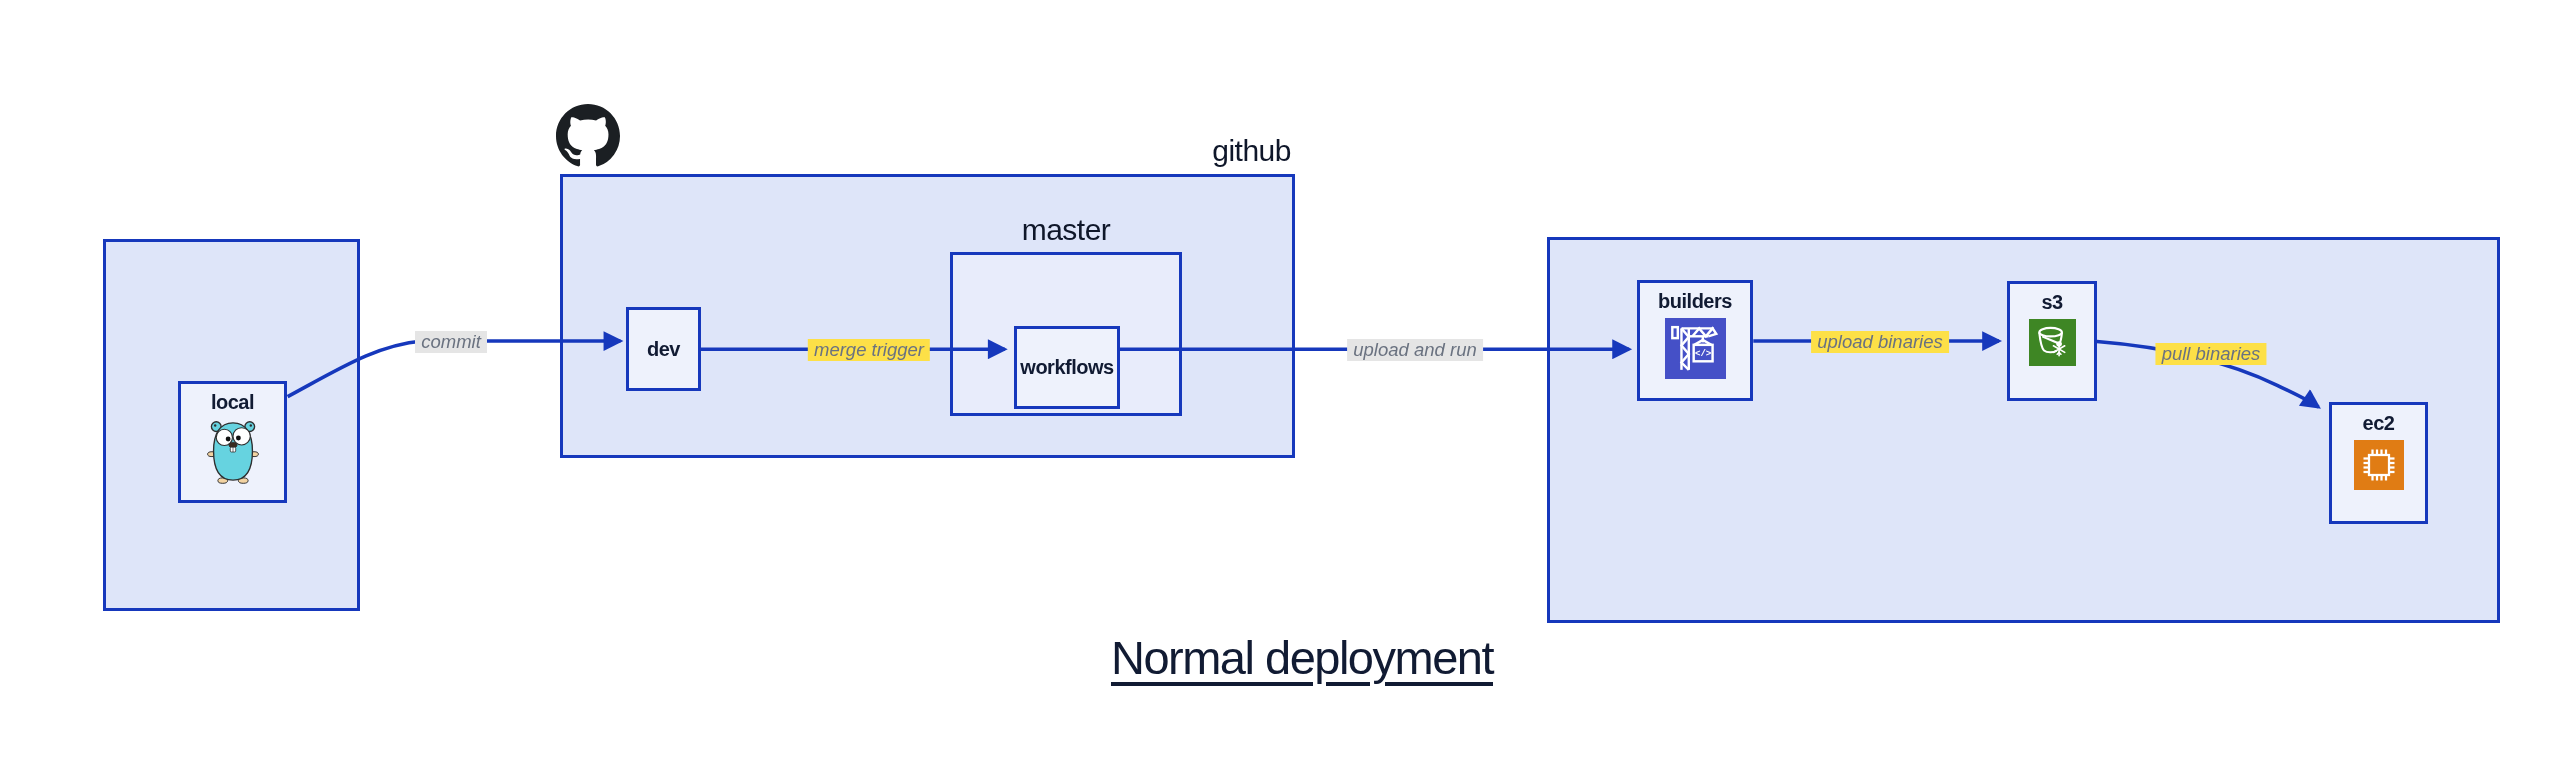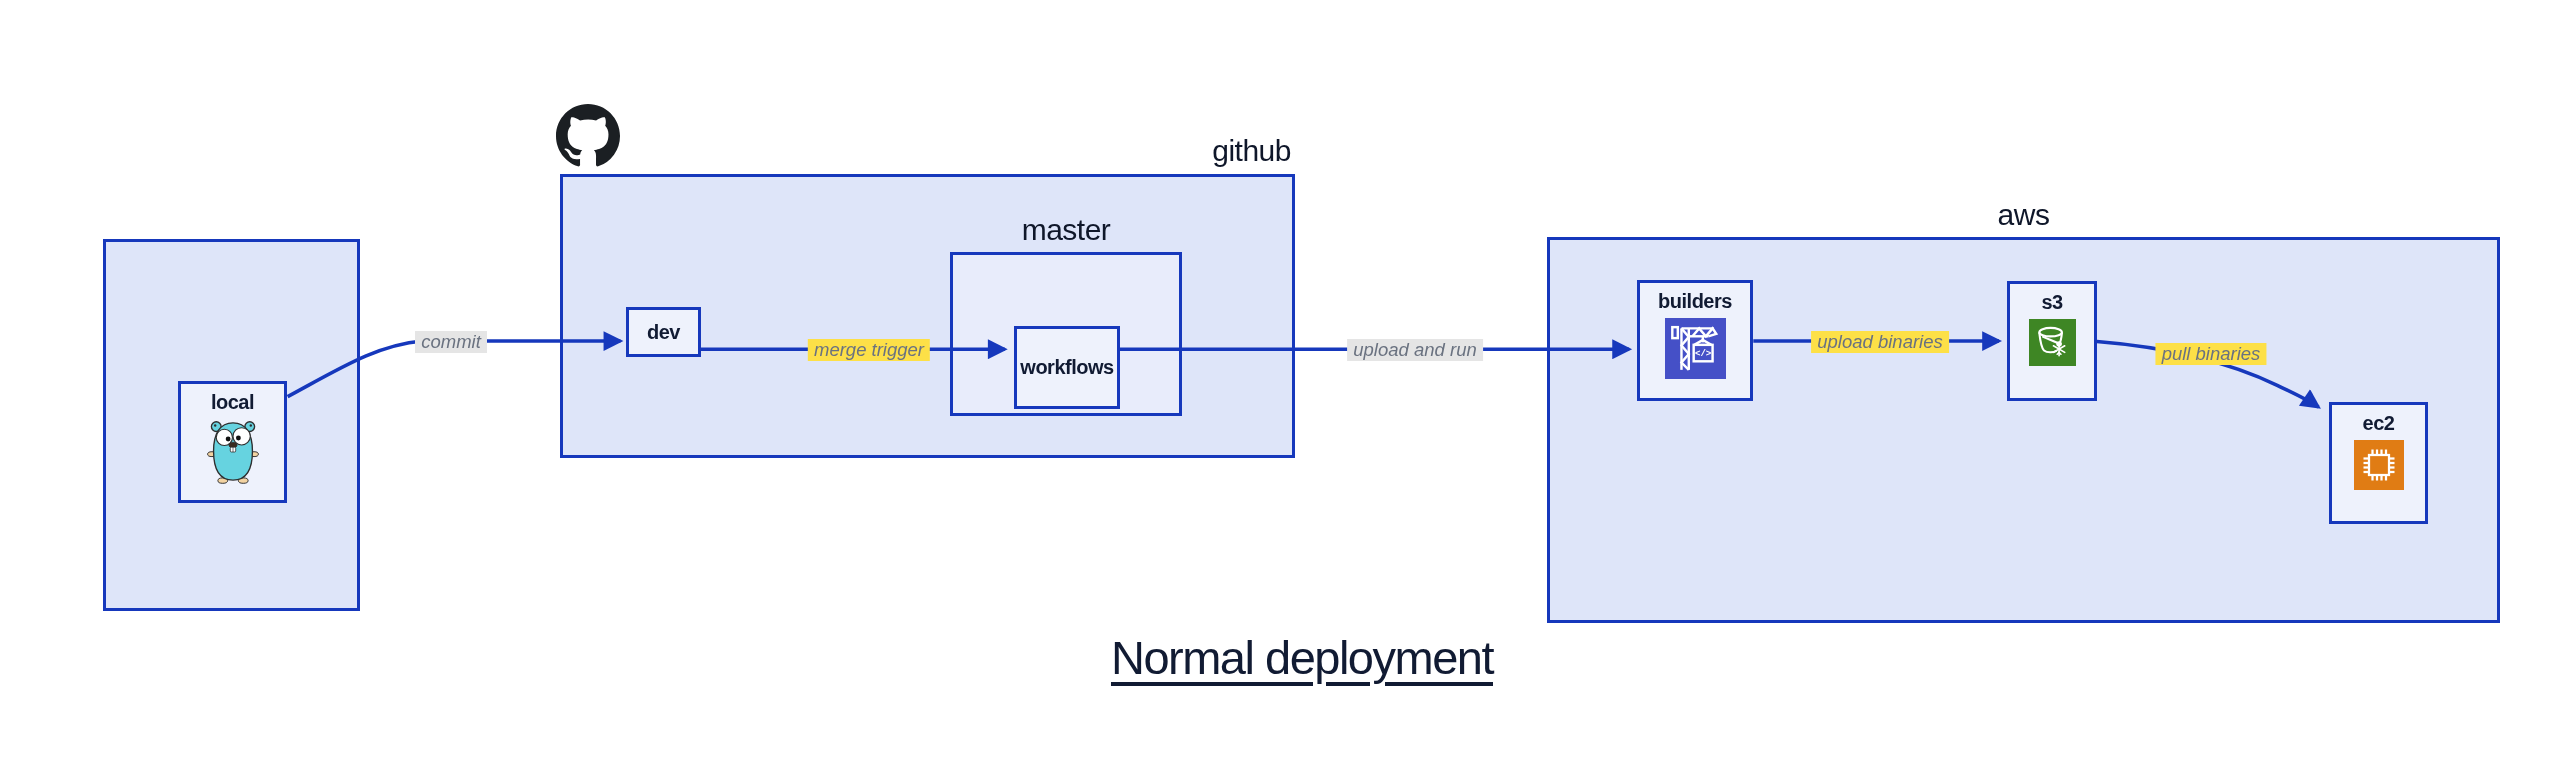--- a/index.html
+++ b/index.html
@@ -70,7 +70,6 @@
 
   <div class="container-label right" id="github-label">github</div>
   <div class="container-label center" id="master-label">master</div>
-  <div class="container-label center" id="aws-label">aws</div>
 
   <svg id="github-logo" viewBox="0 0 16 16">
     <path fill="#1b1f23" d="M8 0C3.58 0 0 3.58 0 8c0 3.54 2.29 6.53 5.47 7.59.4.07.55-.17.55-.38 0-.19-.01-.82-.01-1.49-2.01.37-2.53-.49-2.69-.94-.09-.23-.48-.94-.82-1.13-.28-.15-.68-.52-.01-.53.63-.01 1.08.58 1.23.82.72 1.21 1.87.87 2.33.66.07-.52.28-.87.51-1.07-1.78-.2-3.64-.89-3.64-3.95 0-.87.31-1.59.82-2.15-.08-.2-.36-1.02.08-2.12 0 0 .67-.21 2.2.82.64-.18 1.32-.27 2-.27s1.36.09 2 .27c1.53-1.04 2.2-.82 2.2-.82.44 1.1.16 1.92.08 2.12.51.56.82 1.27.82 2.15 0 3.07-1.87 3.75-3.65 3.95.29.25.54.73.54 1.48 0 1.07-.01 1.93-.01 2.2 0 .21.15.46.55.38A8.01 8.01 0 0 0 16 8c0-4.42-3.58-8-8-8z"></path>

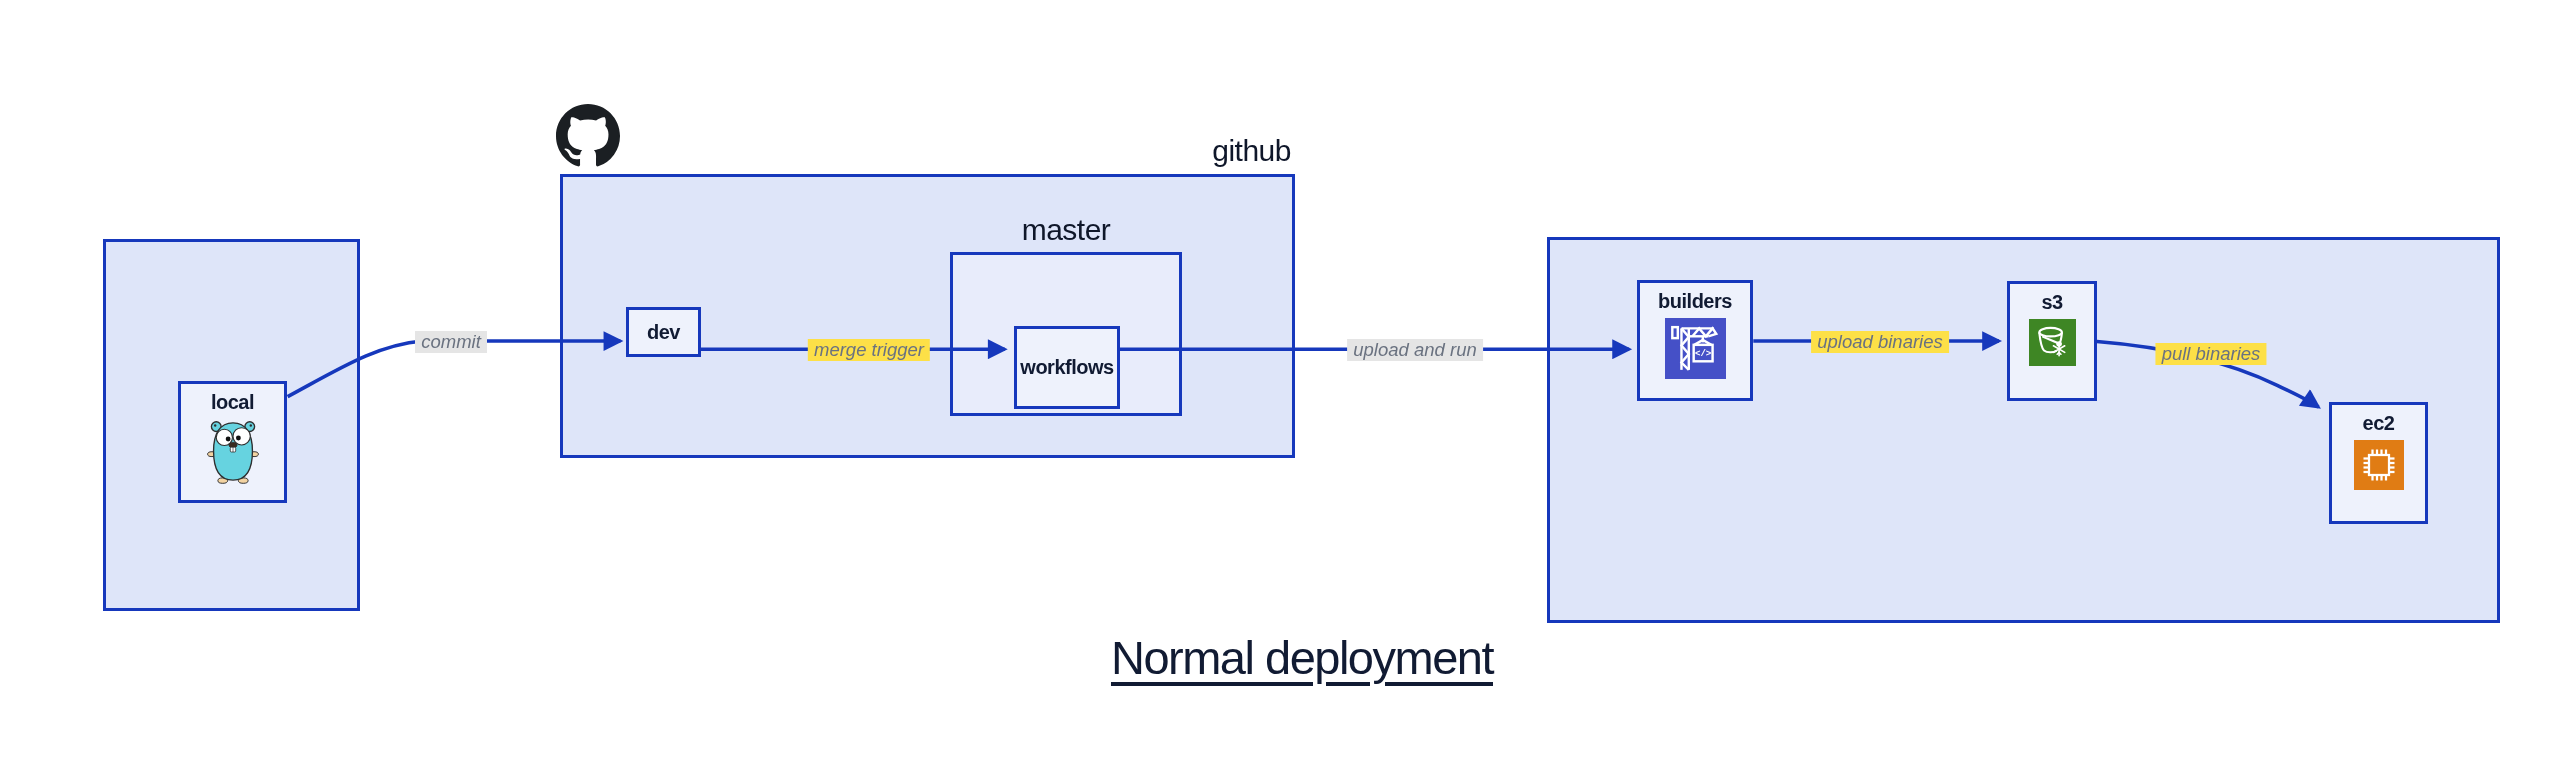--- a/index.html
+++ b/index.html
@@ -31,7 +31,7 @@
   .node-icon{margin-top:5.2px;}
 
   #code-box     {left:178px;top:381px;width:109px;height:122px;}
-  #dev-box      {left:626px;top:307px;width:75px;height:50px;}
+  #dev-box      {left:626px;top:307px;width:75px;height:84px;}
   #workflows-box{left:1014px;top:326px;width:106px;height:83px;z-index:11;}
   #builders-box {left:1637px;top:280px;width:116px;height:121px;}
   #s3-box       {left:2007px;top:281px;width:90px;height:120px;}

